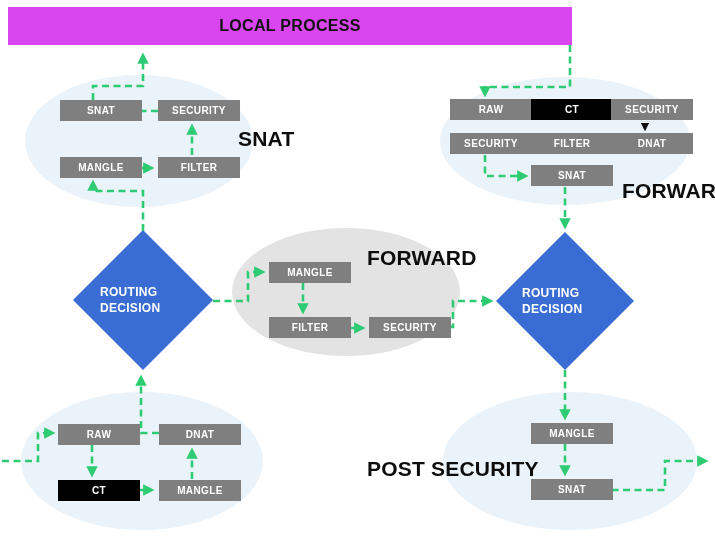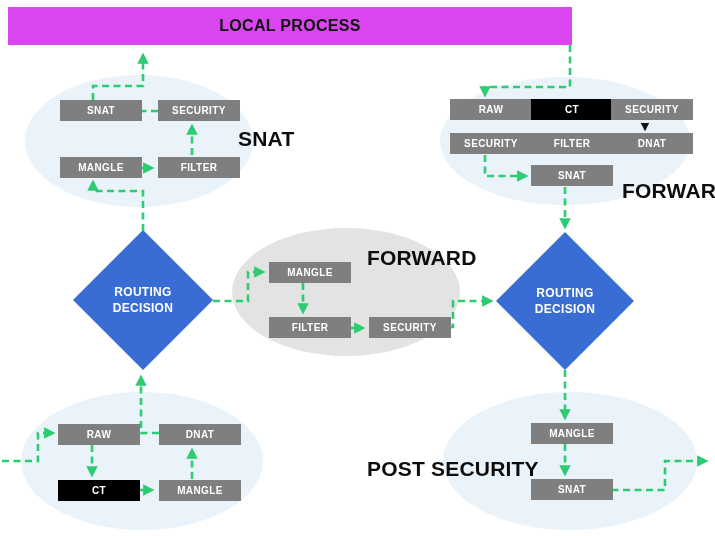--- a/index.html
+++ b/index.html
@@ -25,7 +25,7 @@
   }
   .decision-label{
     position:absolute;width:86px;color:#fff;font-size:12px;font-weight:700;
-    text-align:center;line-height:1.3;z-index:4;letter-spacing:.3px;
+    line-height:1.3;z-index:4;letter-spacing:.3px;
   }
 </style>
 </head>

